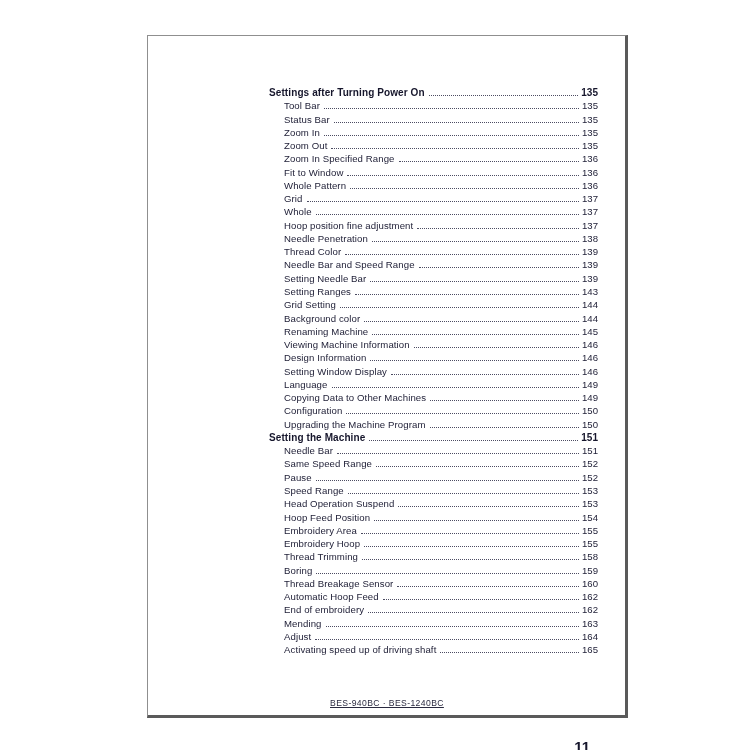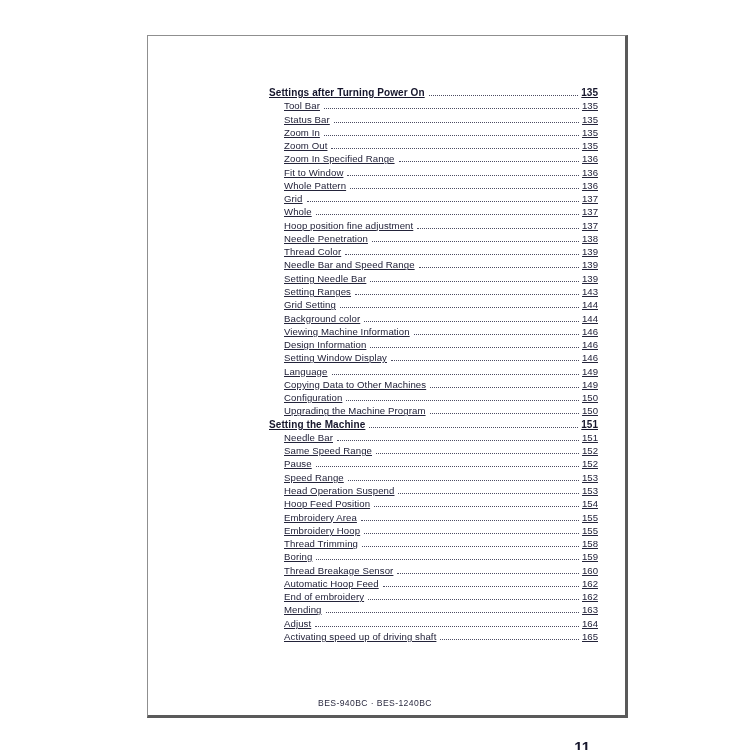--- a/index.html
+++ b/index.html
@@ -37,7 +37,6 @@
     line-height: 13.28px;
     color: #23233a;
     white-space: nowrap;
-    text-decoration: underline;
   }
   .toc-row.section {
     font-weight: bold;

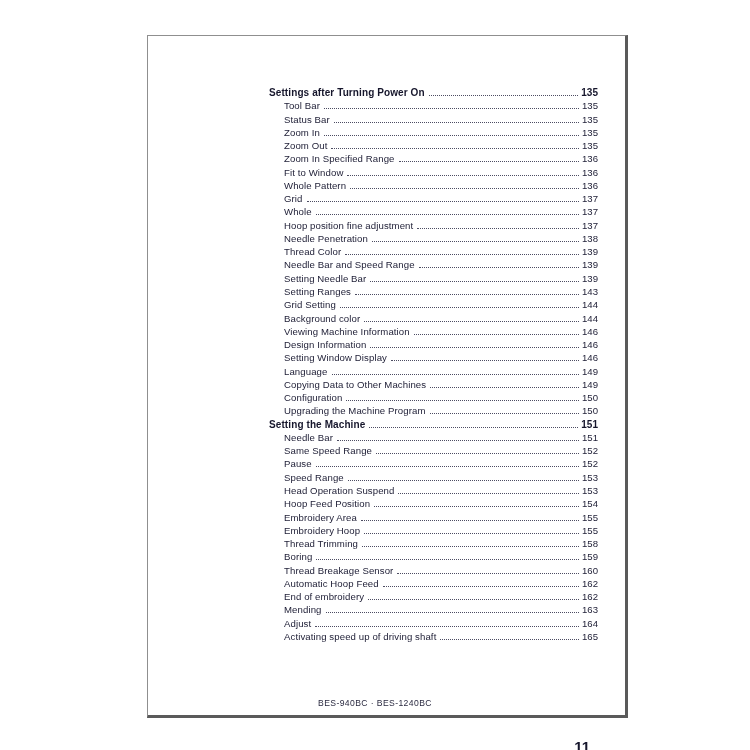--- a/index.html
+++ b/index.html
@@ -172,6 +172,11 @@
           <span class="toc-page">144</span>
         </div>
         <div class="toc-row item">
+          <span class="toc-title">Renaming Machine</span>
+          <span class="dot-leader"></span>
+          <span class="toc-page">145</span>
+        </div>
+        <div class="toc-row item">
           <span class="toc-title">Viewing Machine Information</span>
           <span class="dot-leader"></span>
           <span class="toc-page">146</span>

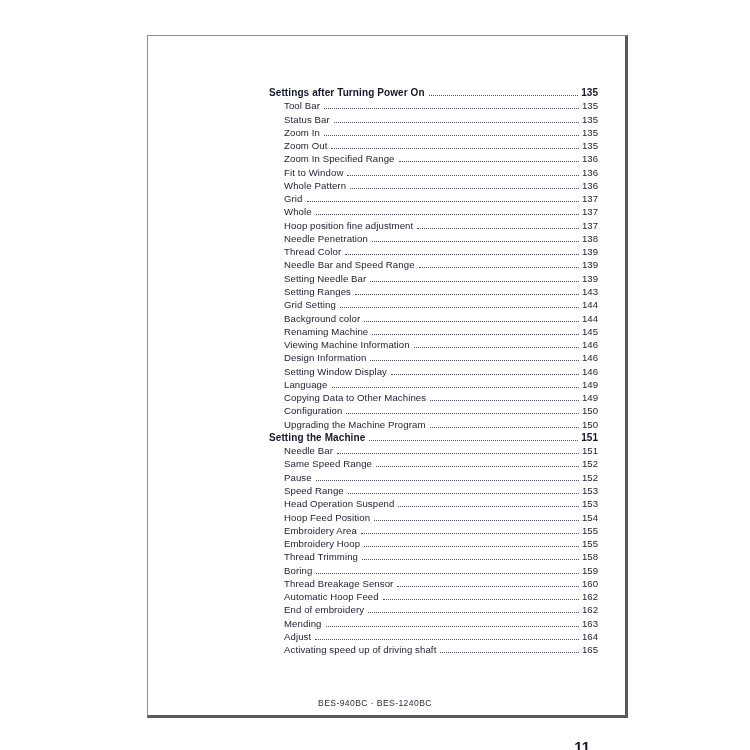--- a/index.html
+++ b/index.html
@@ -62,8 +62,9 @@
   }
   .footer-model {
     position: absolute;
-    left: 170px;
+    left: 182px;
     letter-spacing: 0.4px;
+    text-decoration: underline;
   }
   .footer-pagenum {
     position: absolute;

